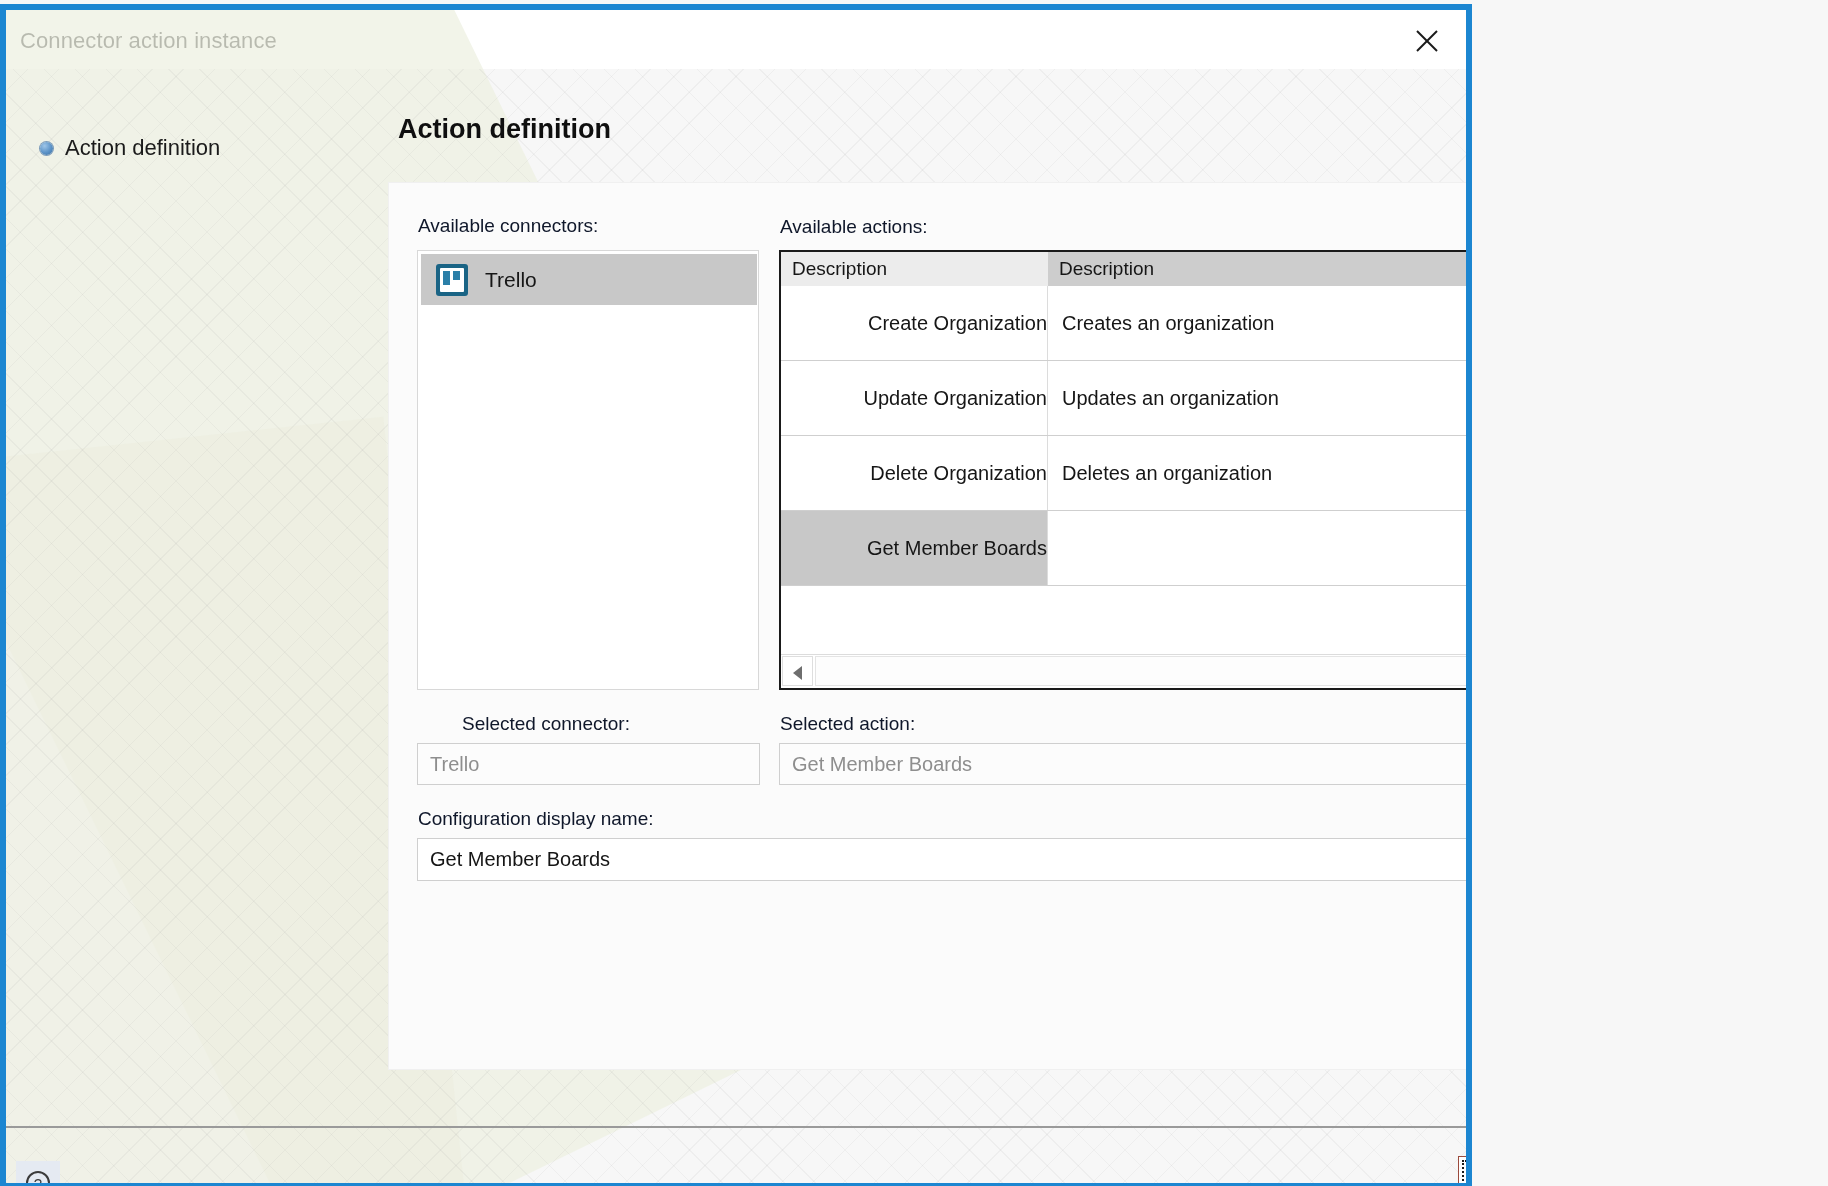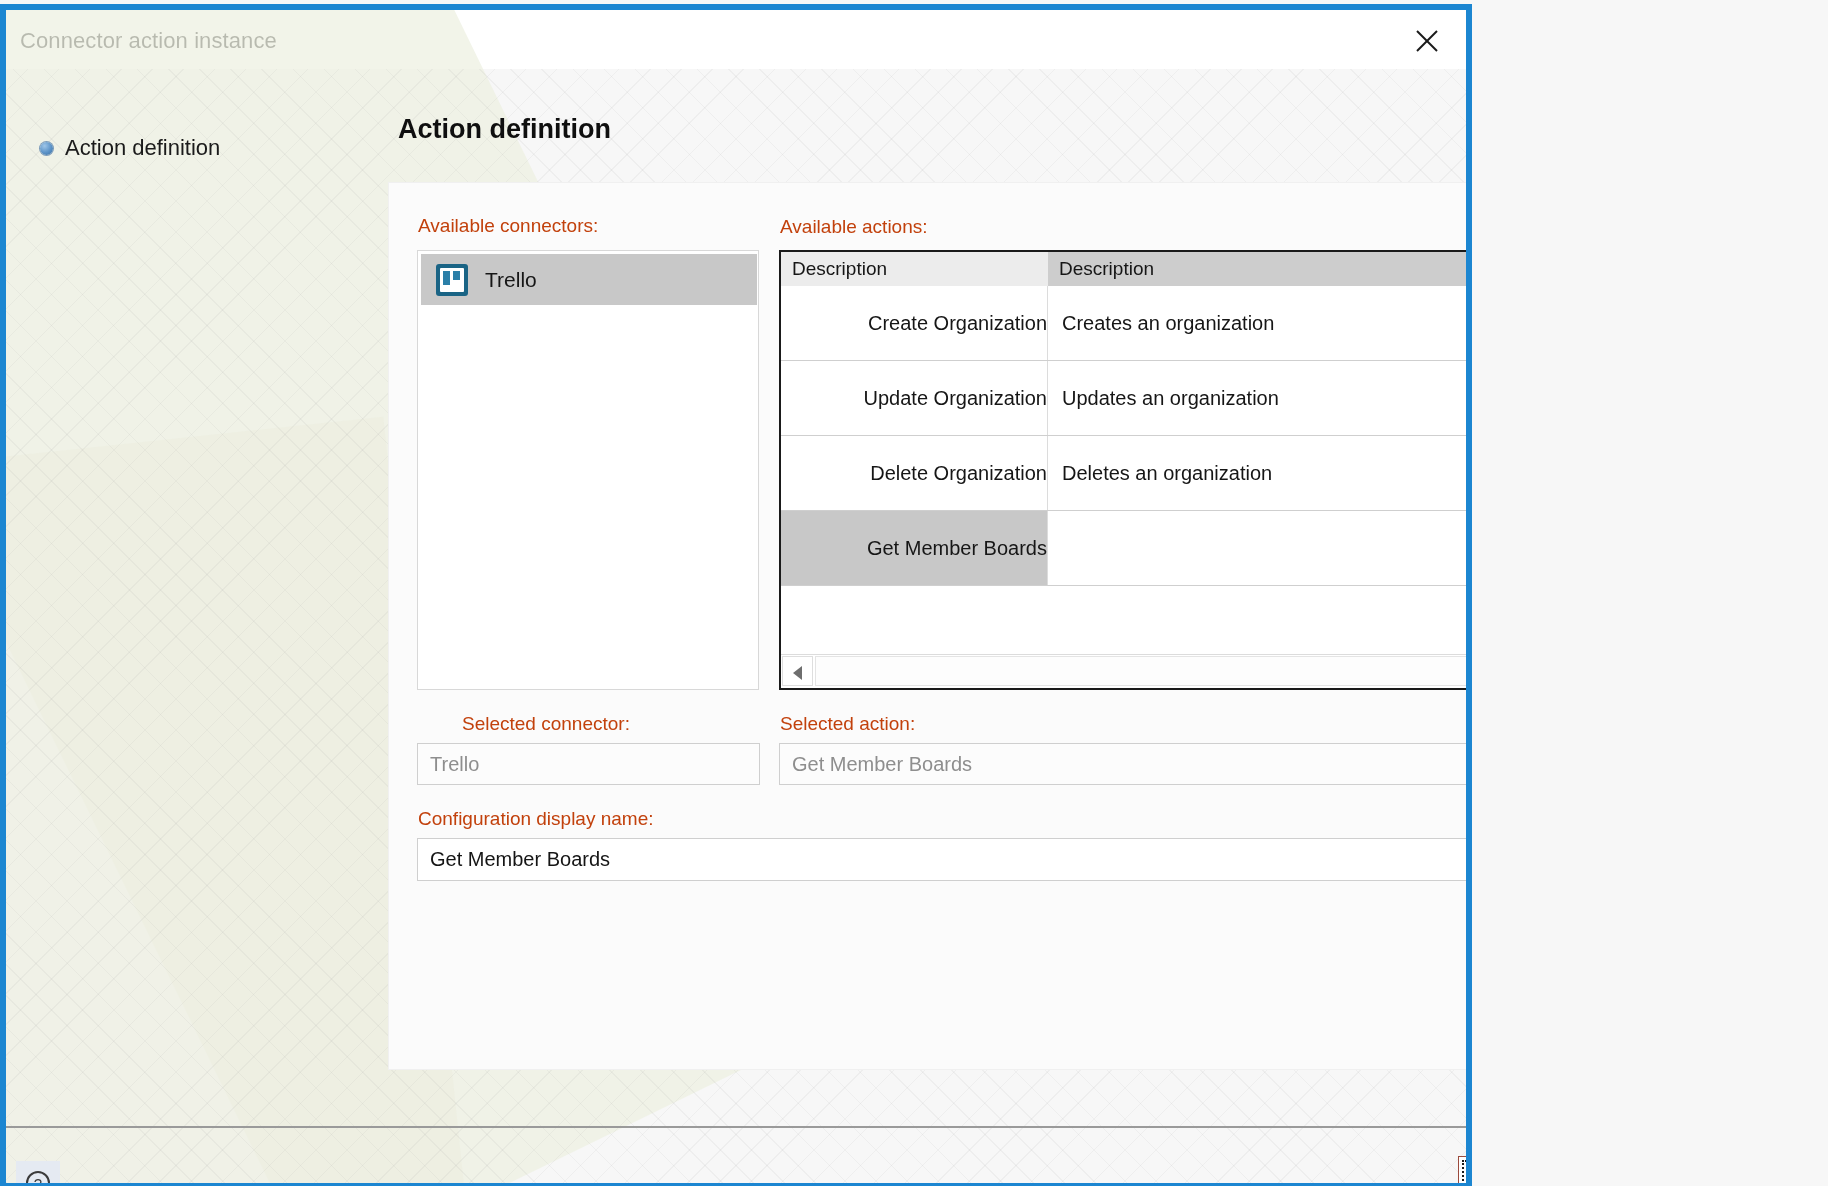--- a/index.html
+++ b/index.html
@@ -164,7 +164,7 @@
   .field-label {
     position: absolute;
     font-size: 19px;
-    color: #c2410c;
+    color: #0f172a;
     white-space: nowrap;
   }
 

